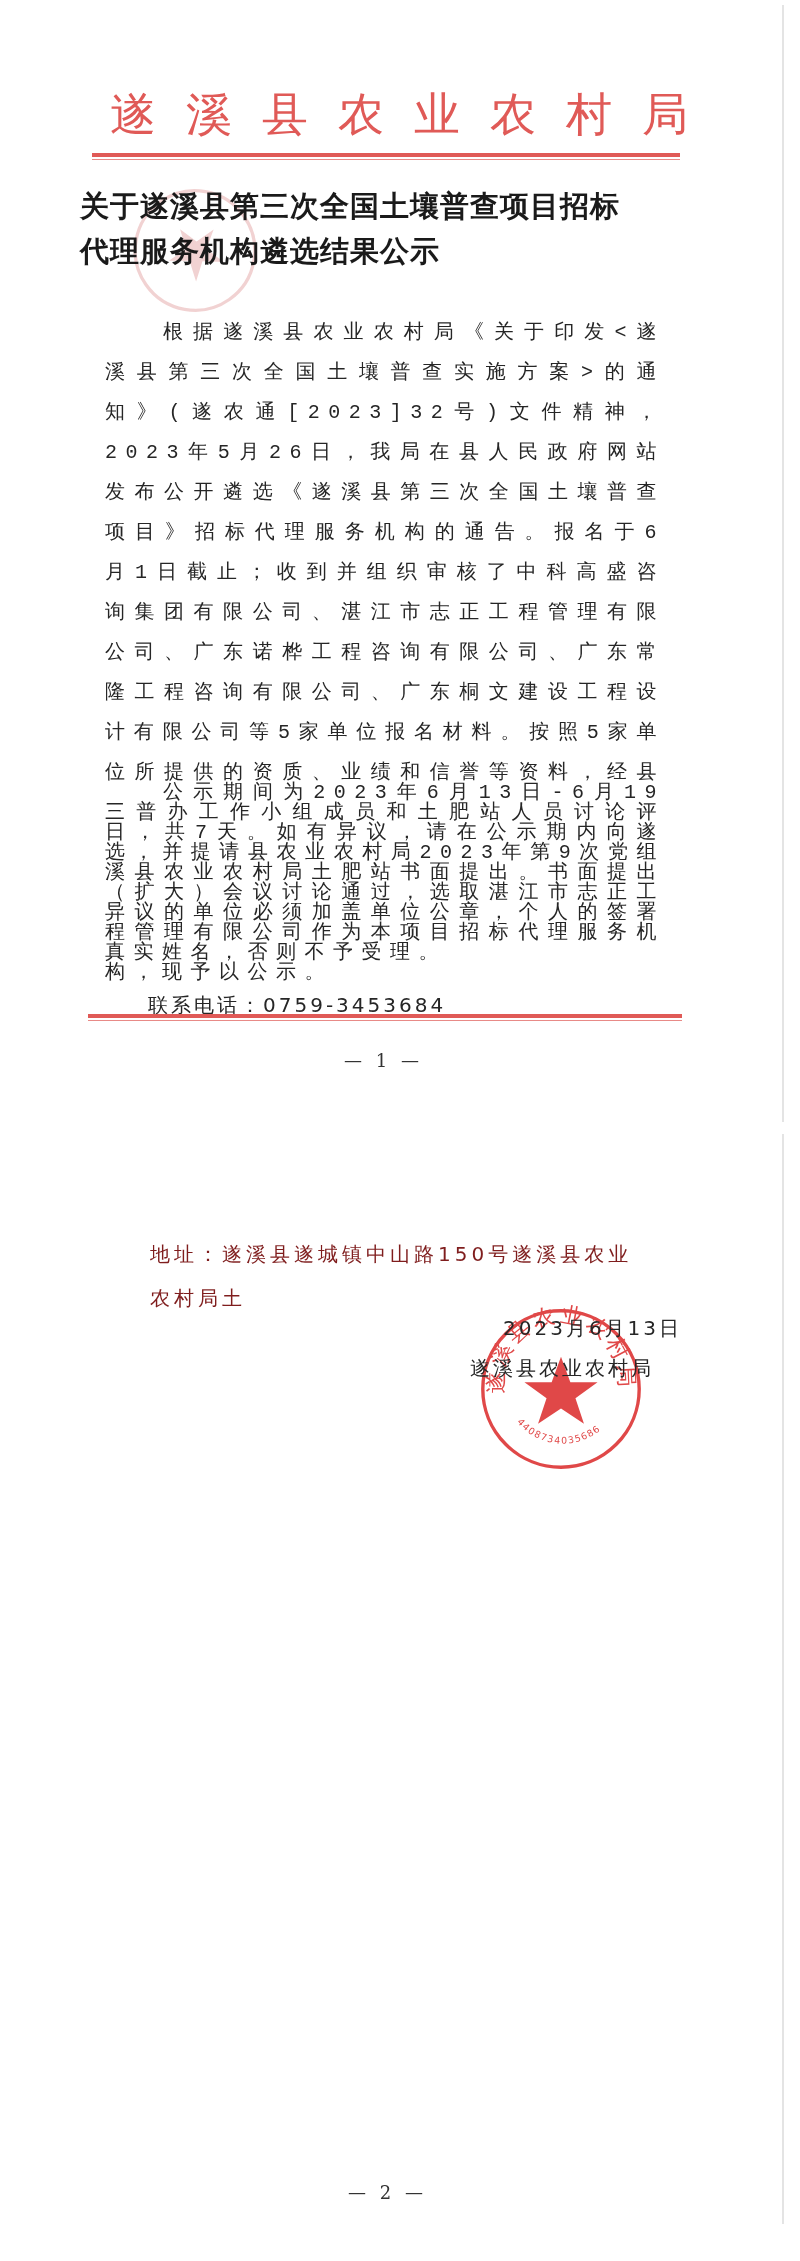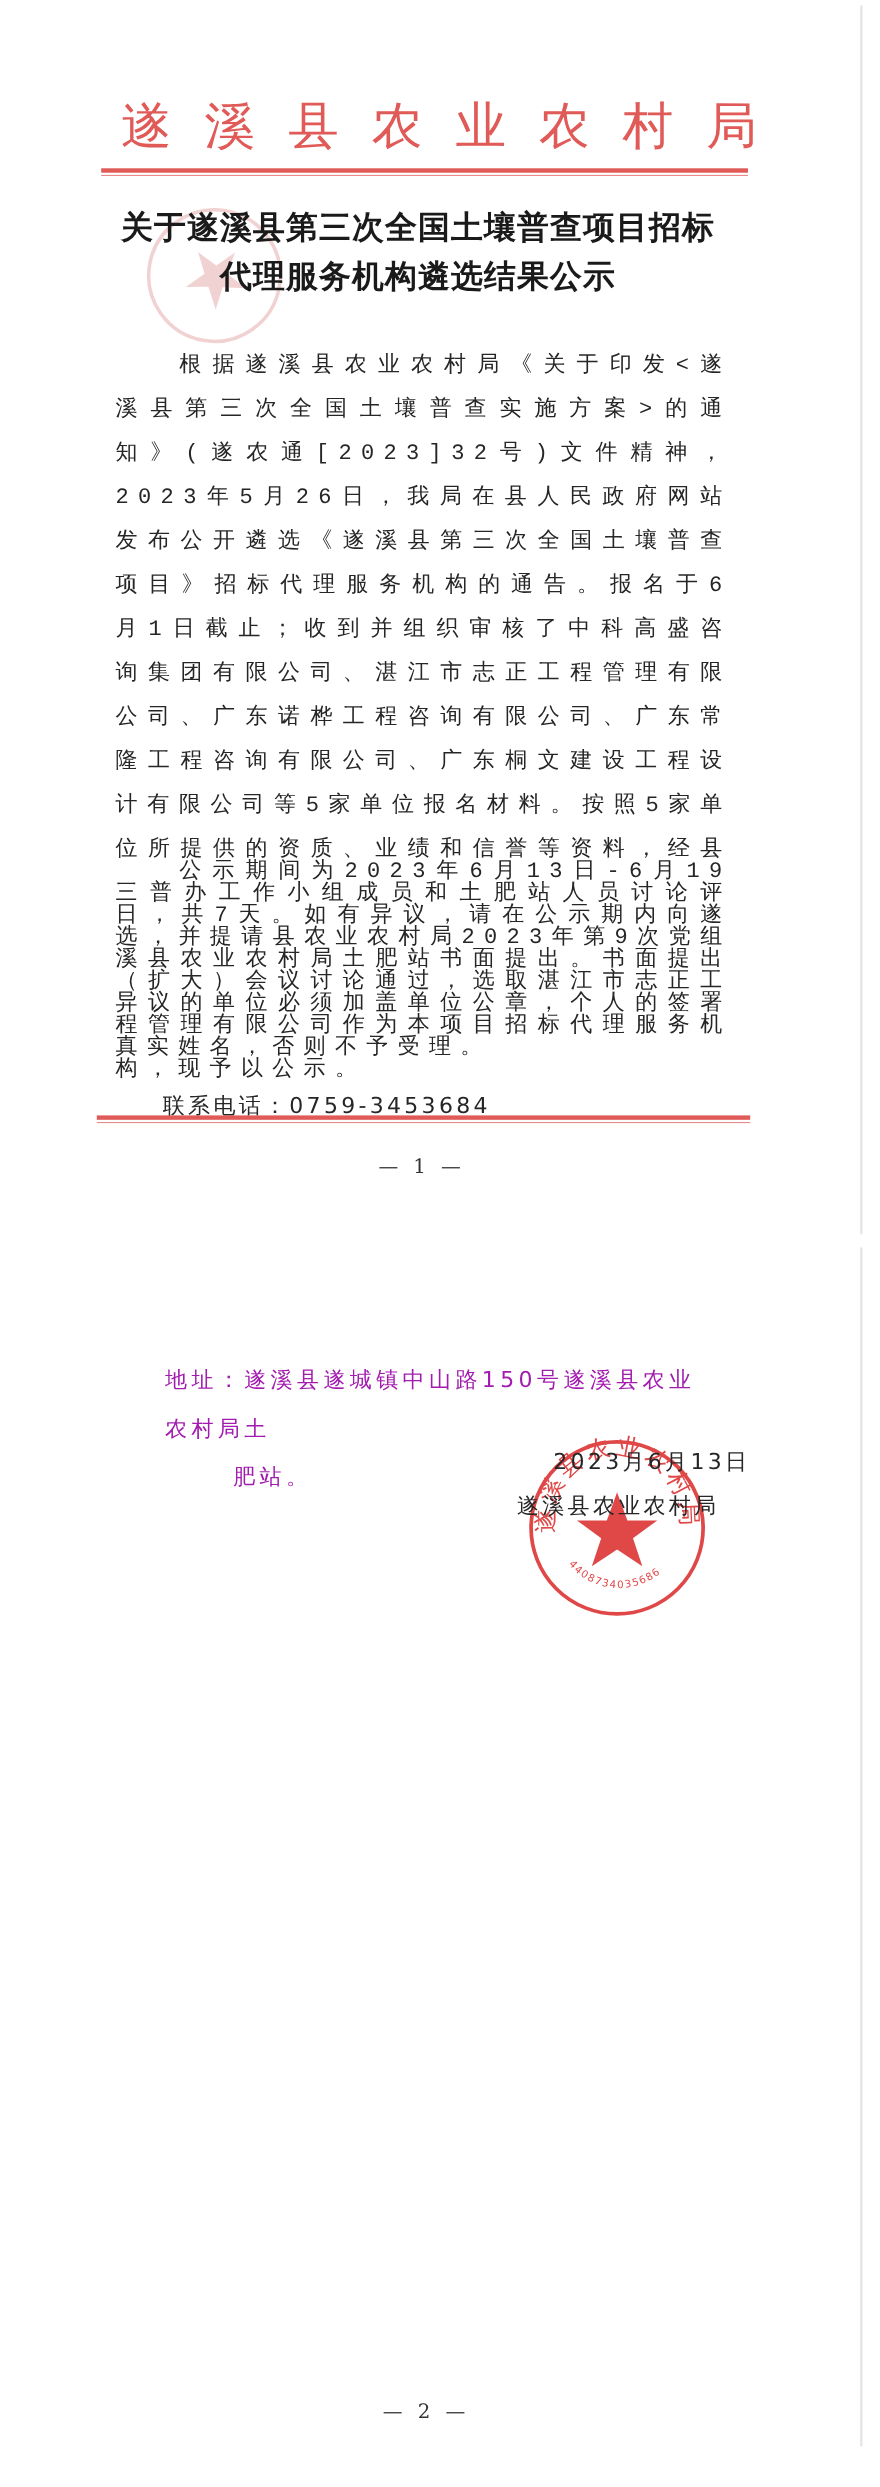--- a/index.html
+++ b/index.html
@@ -21,7 +21,7 @@
   .rule-top { top:153px; }
   .rule-bottom { top:1014px; left:88px; width:594px; }
 
-  .title { position:absolute; left:80px; width:600px; text-align:center; font-weight:bold;
+  .title { position:absolute; left:80px; width:600px; font-weight:bold;
     font-size:29px; line-height:46px; color:#1a1a1a; letter-spacing:1px; }
   .title1 { top:183px; }
   .title2 { top:228px; }

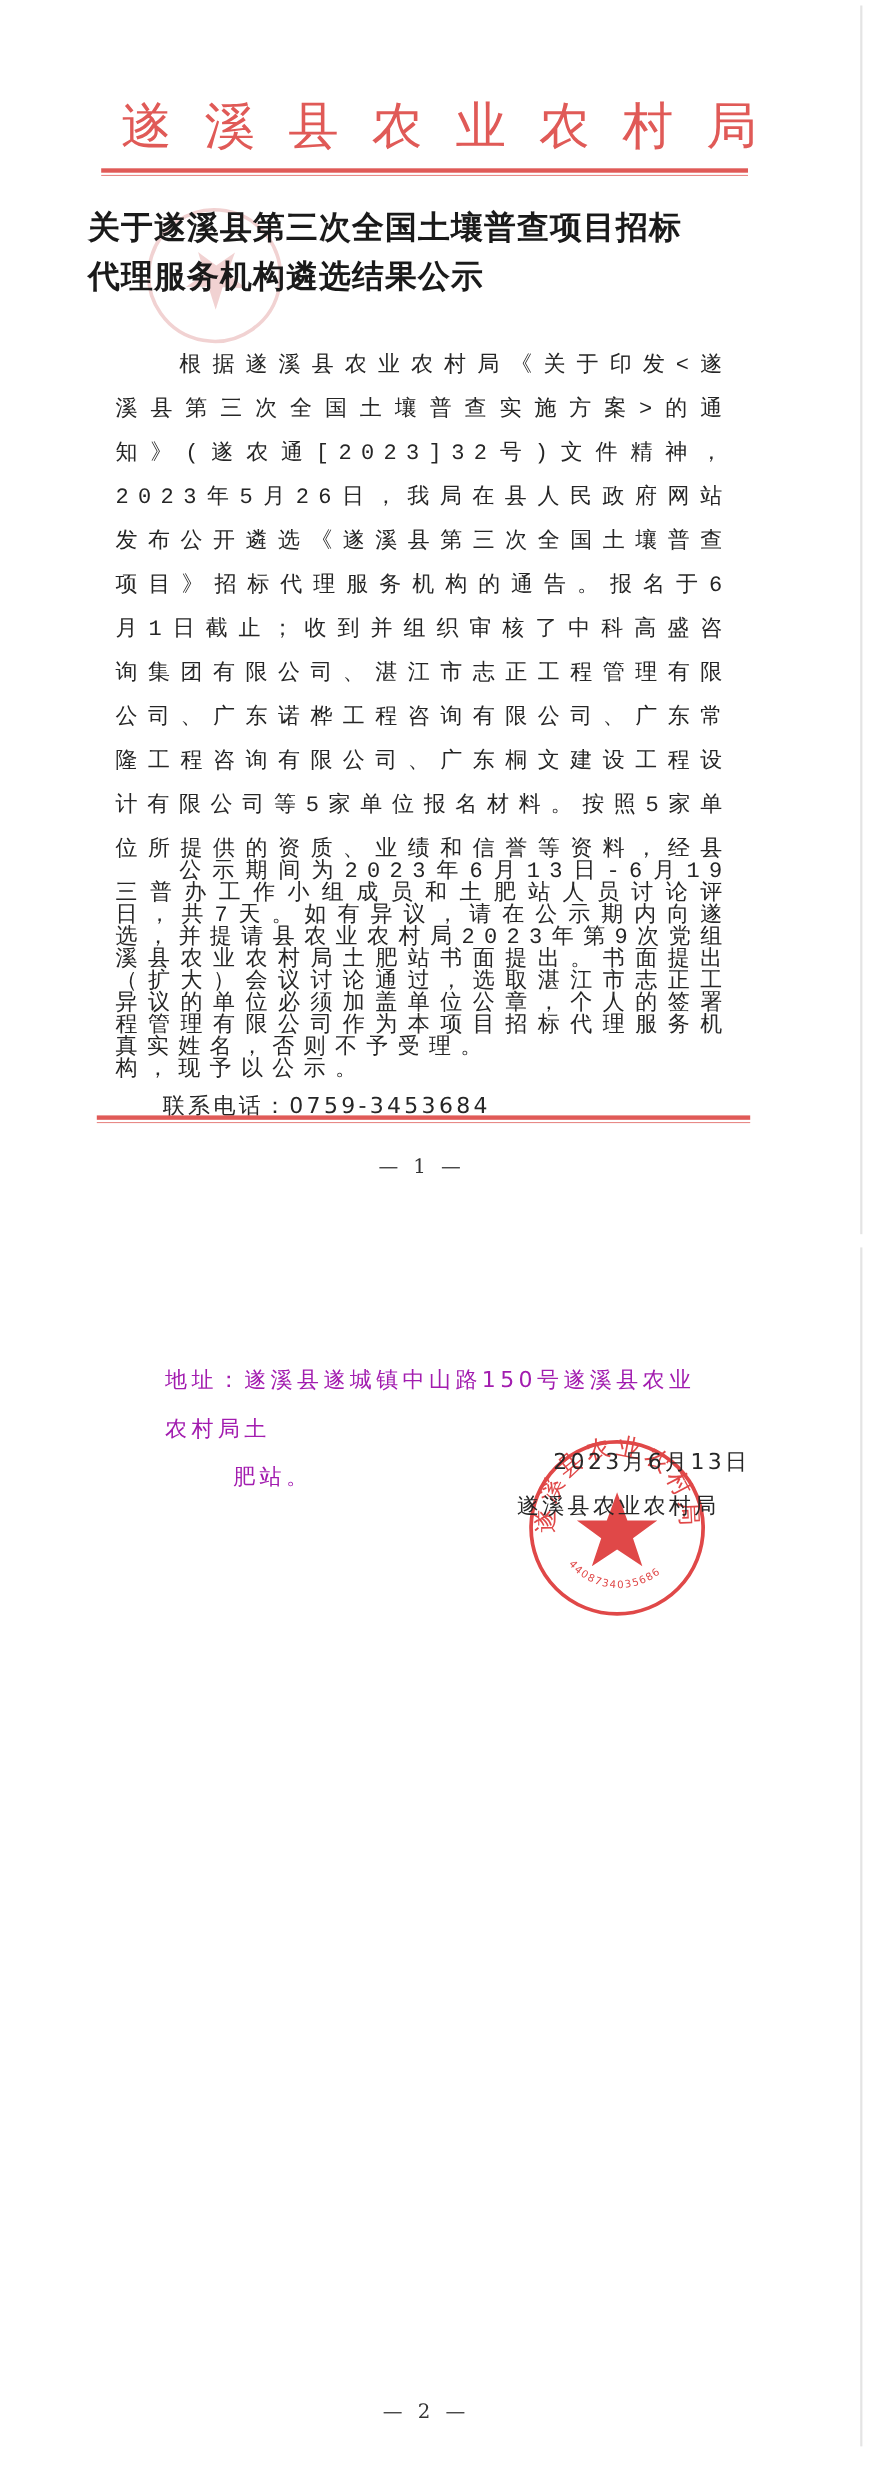--- a/index.html
+++ b/index.html
@@ -39,7 +39,7 @@
   .pn2 { top:2182px; left:348px; }
 
   .address { position:absolute; top:1232px; left:150px; width:500px; font-size:20px; line-height:44px;
-    letter-spacing:4px; color:#a21caf; font-family:"DejaVu Sans","Liberation Sans",sans-serif; }
+    letter-spacing:4px; color:#7f1d1d; font-family:"DejaVu Sans","Liberation Sans",sans-serif; }
   .address .label { }
   .address .cont { padding-left:62px; display:block; }
 

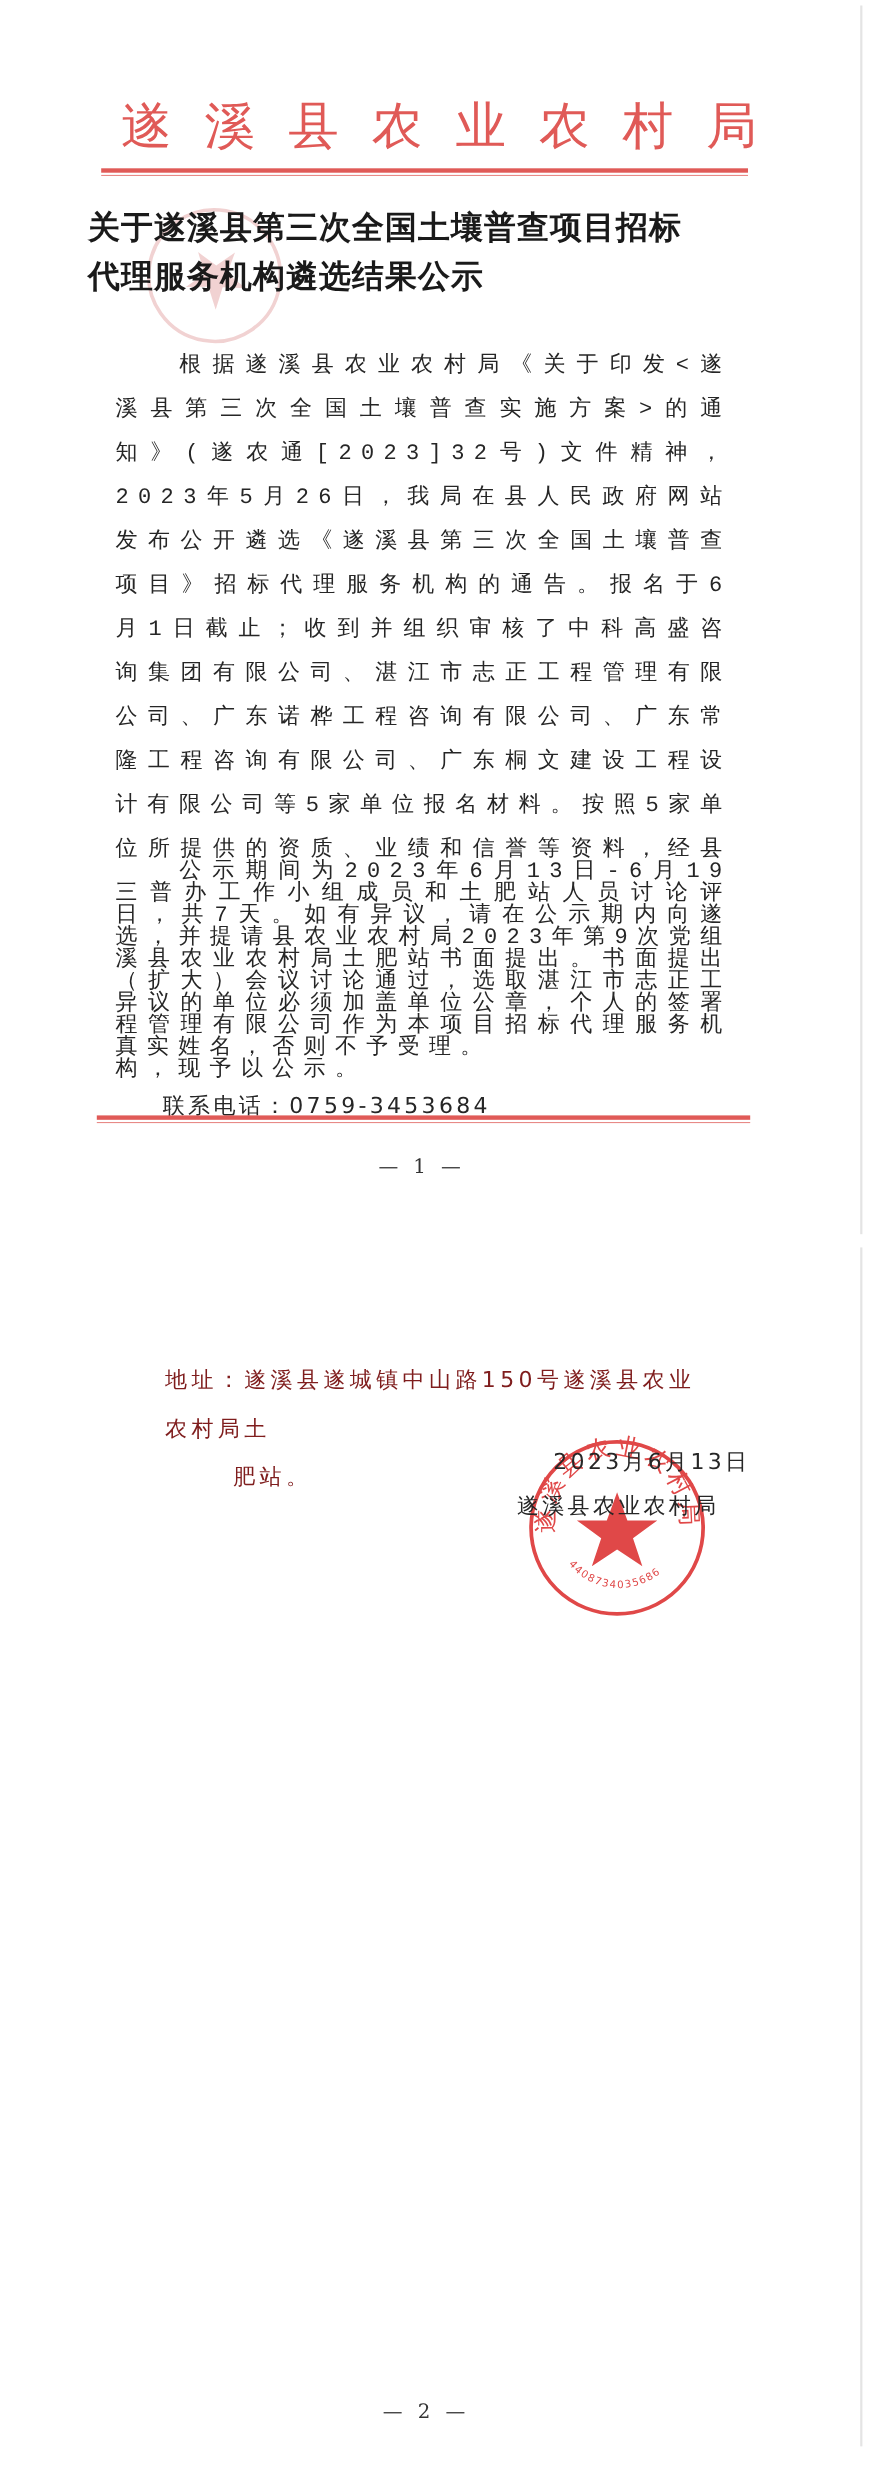--- a/index.html
+++ b/index.html
@@ -96,7 +96,6 @@
 
 <div class="address">
   <span class="label">地址：</span><span>遂溪县遂城镇中山路150号遂溪县农业农村局土</span>
-  <span class="cont">肥站。</span>
 </div>
 
 <div class="stamp stamp-main">

